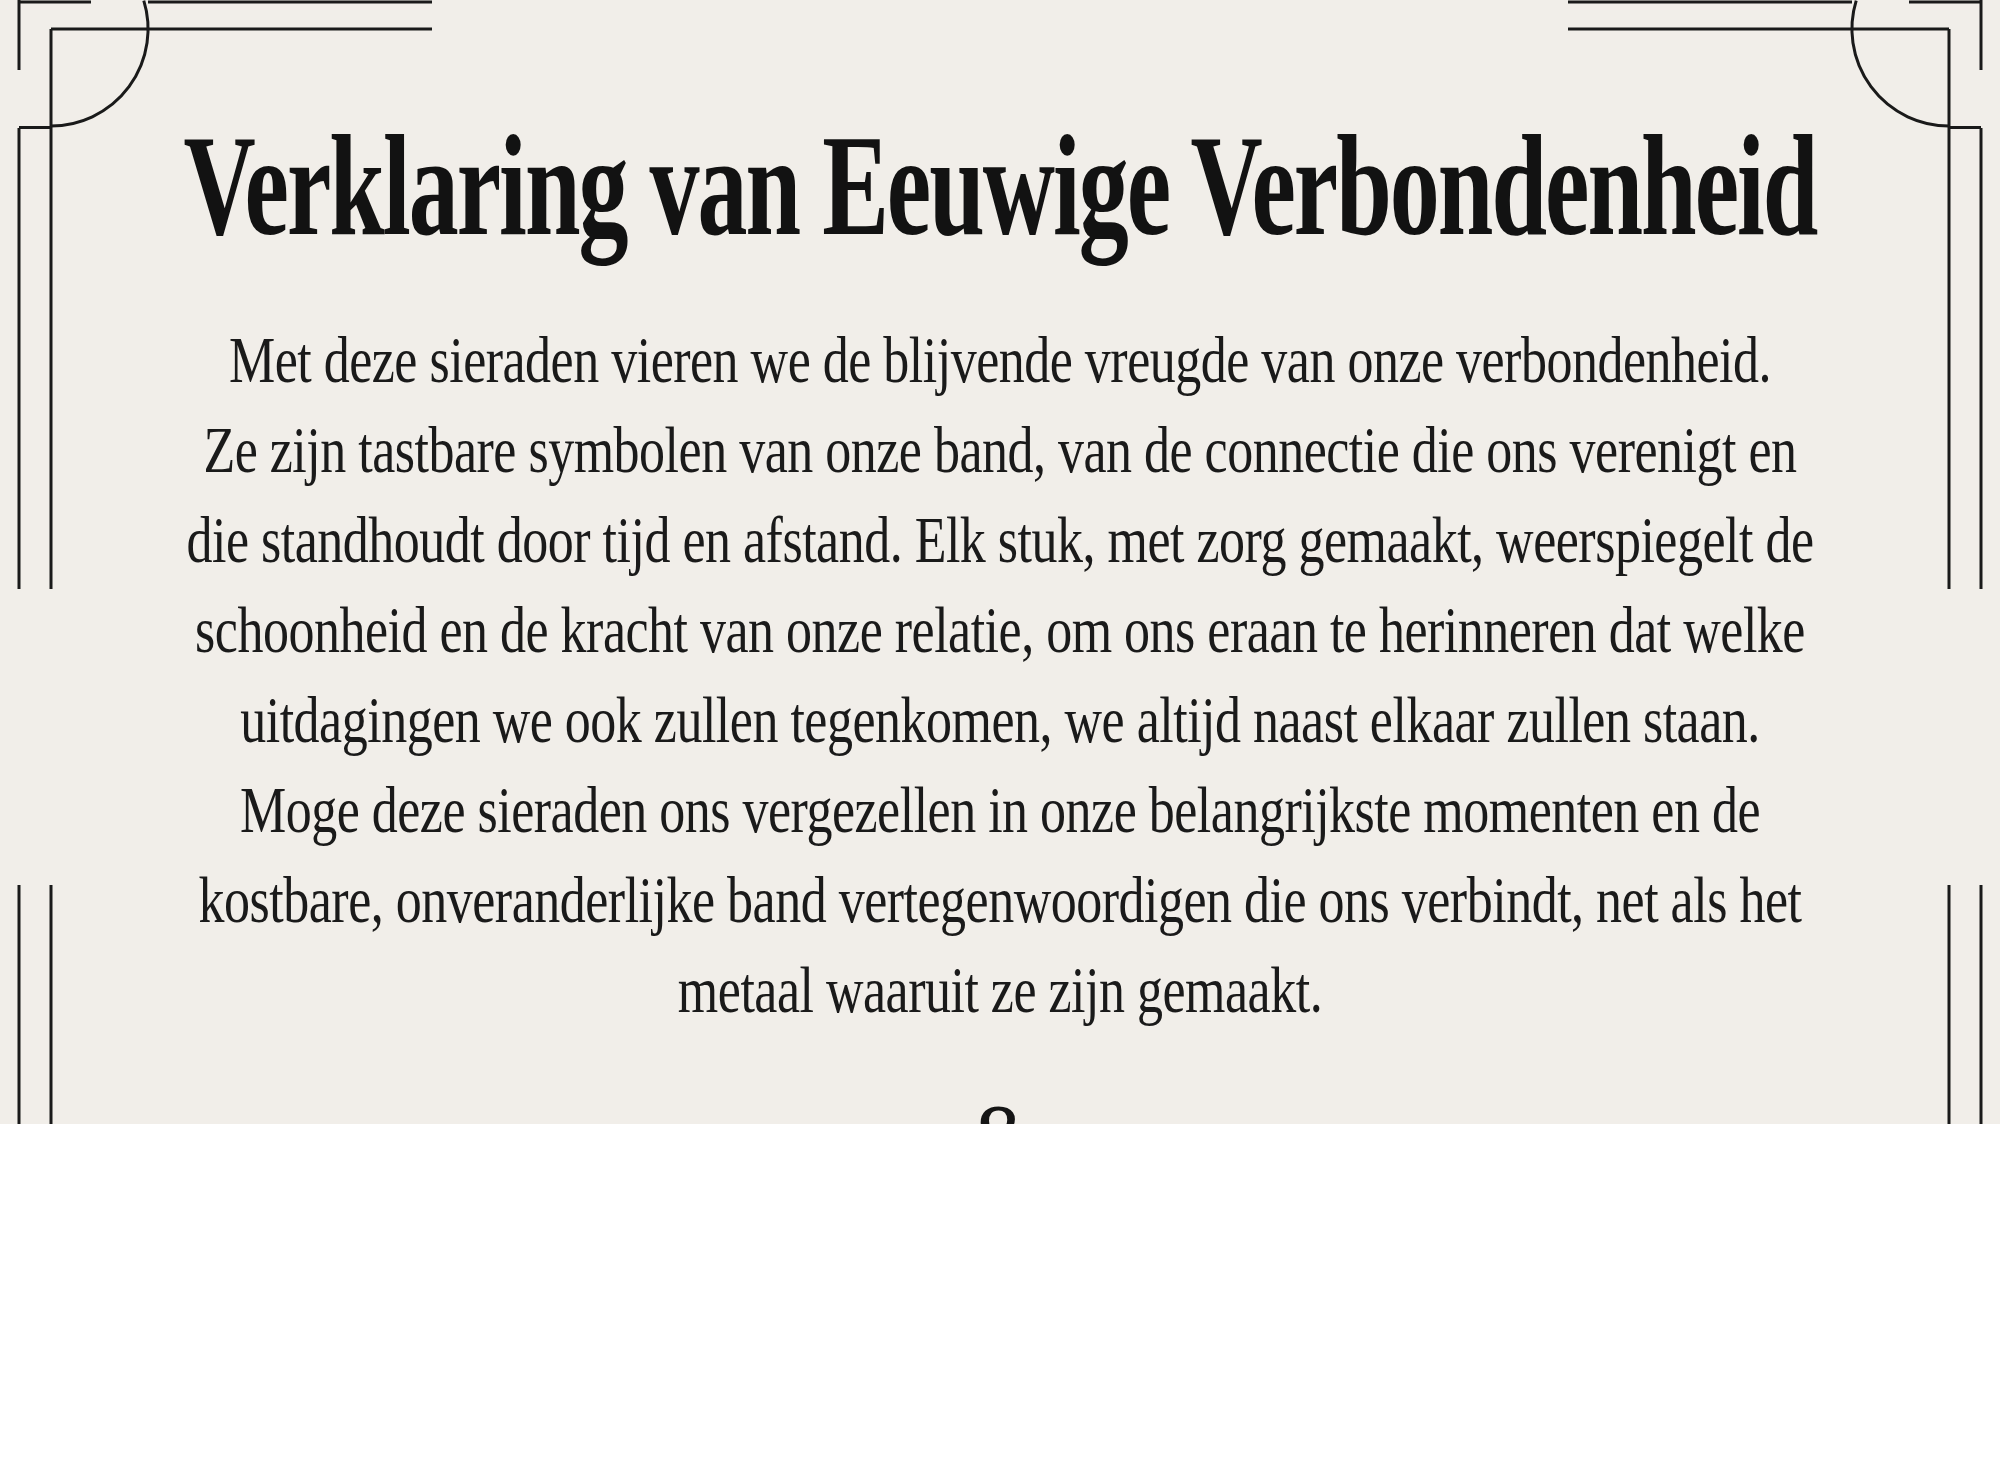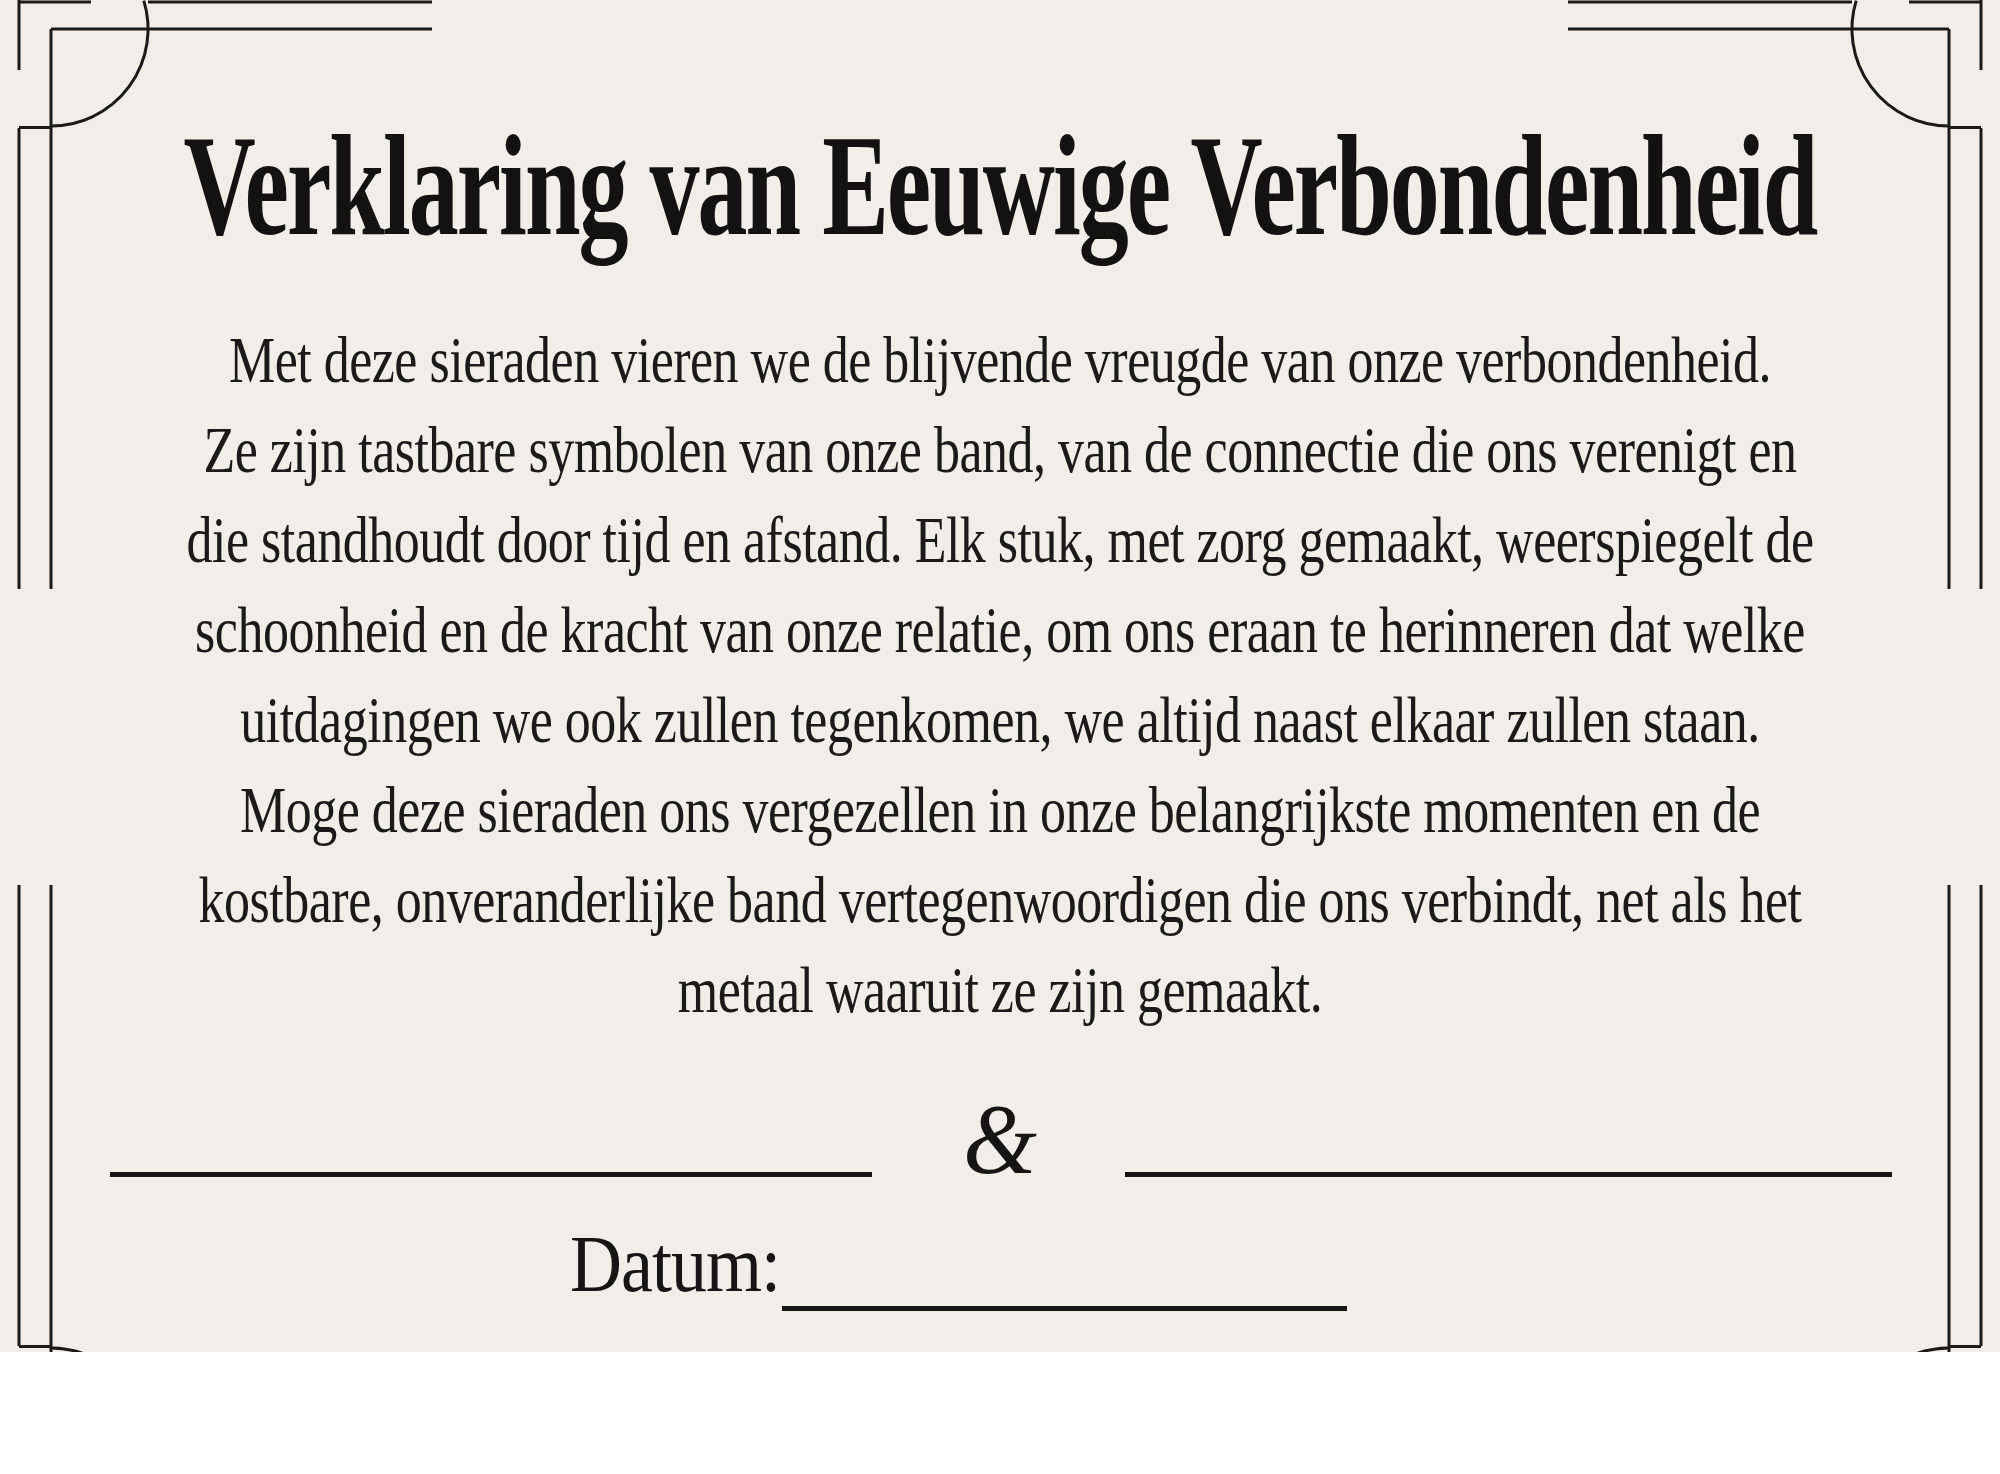--- a/index.html
+++ b/index.html
@@ -6,7 +6,7 @@
   .canvas {
     position: relative;
     width: 2000px;
-    height: 1352px;
+    height: 1124px;
     background: #F1EEE9;
     overflow: hidden;
     font-family: "Liberation Serif", serif;

